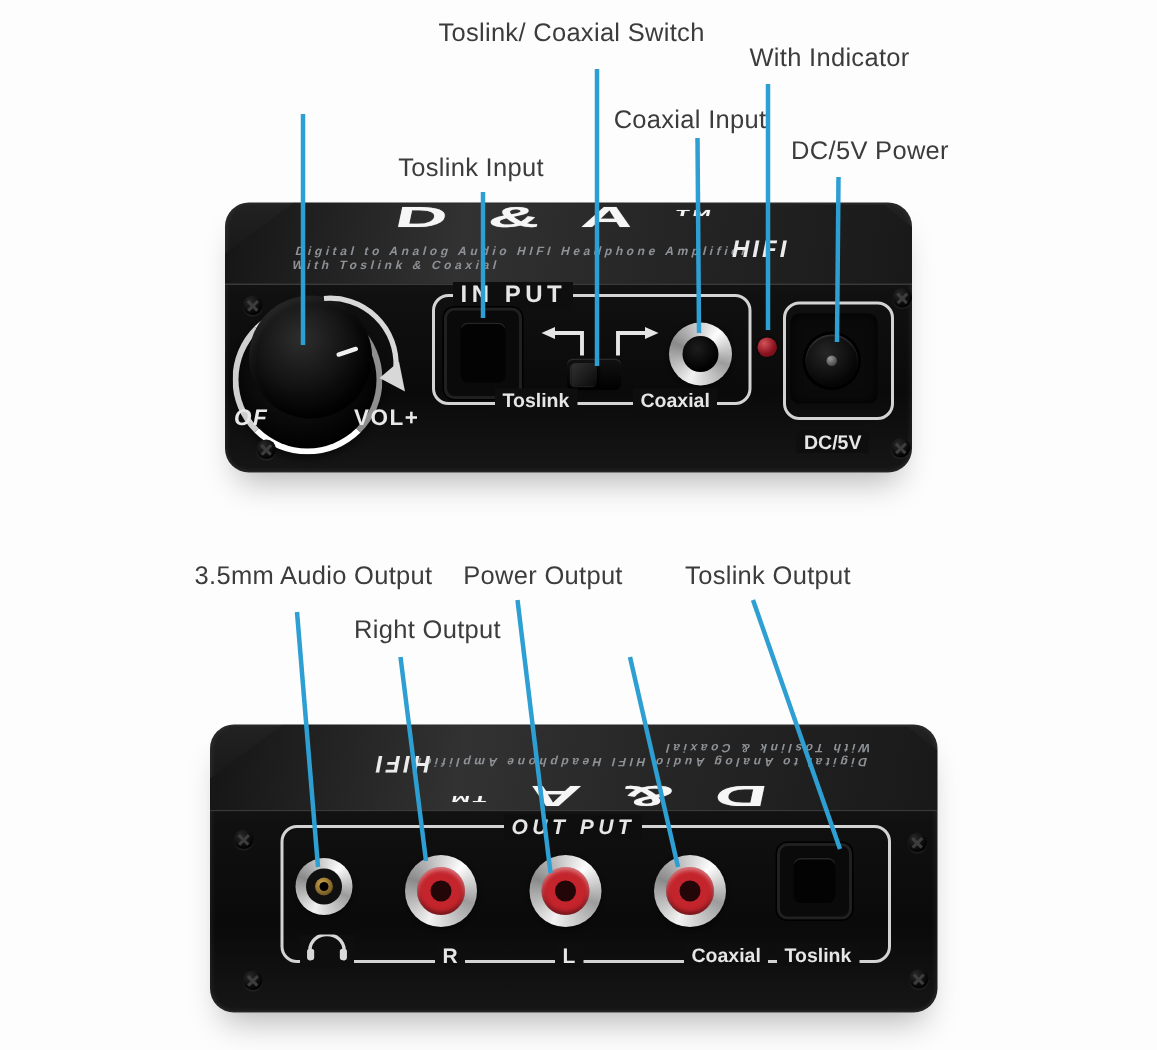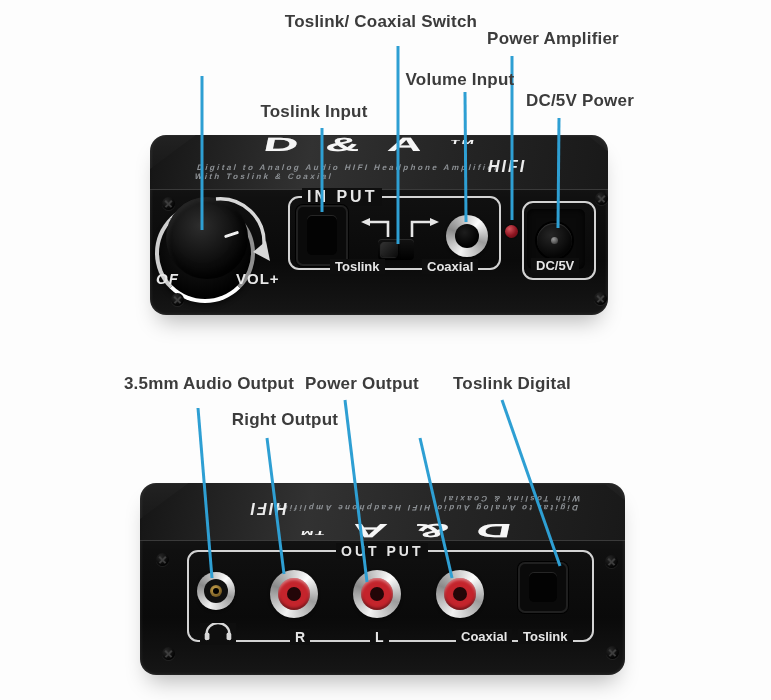--- a/index.html
+++ b/index.html
@@ -6,7 +6,7 @@
   .stage{position:relative;width:771px;height:700px;background:#fdfdfd;overflow:hidden;
          font-family:"Liberation Sans",sans-serif;}
   
-  .co{position:absolute;transform:translateX(-50%);font-size:17px;font-weight:700;
+  .co{position:absolute;transform:translateX(-50%);font-size:17px;font-weight:400;
       color:#3c3c3c;white-space:nowrap;letter-spacing:.2px;z-index:6;}
   .co-volume{left:202px;top:50px}
   .co-toslink-in{left:314px;top:102px}

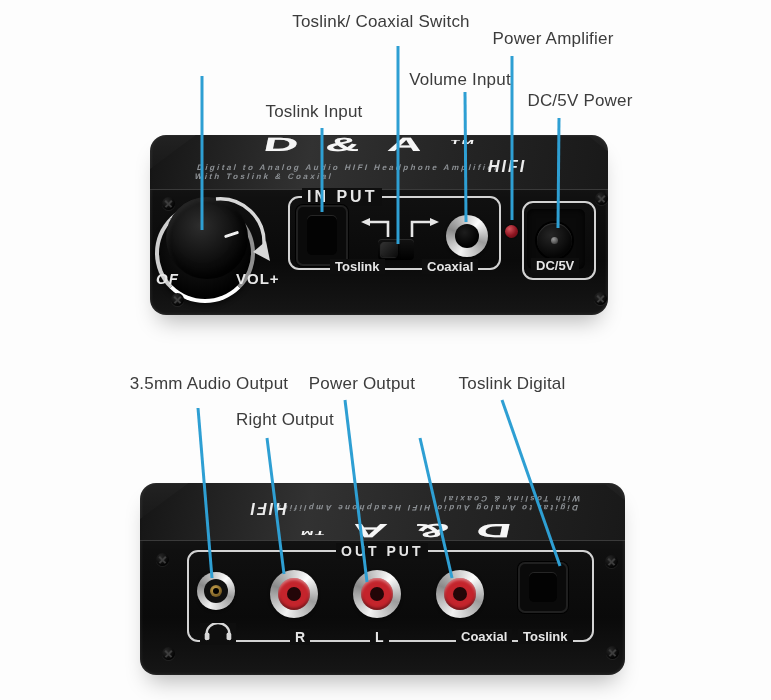--- a/index.html
+++ b/index.html
@@ -133,7 +133,7 @@
   <div class="co co-toslink-in">Toslink Input</div>
   <div class="co co-switch">Toslink/ Coaxial Switch</div>
   <div class="co co-coaxial-in">Volume Input</div>
-  <div class="co co-power">Power Amplifier</div>
+  <div class="co co-power">With Indicator</div>
   <div class="co co-dc">DC/5V Power</div>
 
   <div class="co co-audio35">3.5mm Audio Output</div>

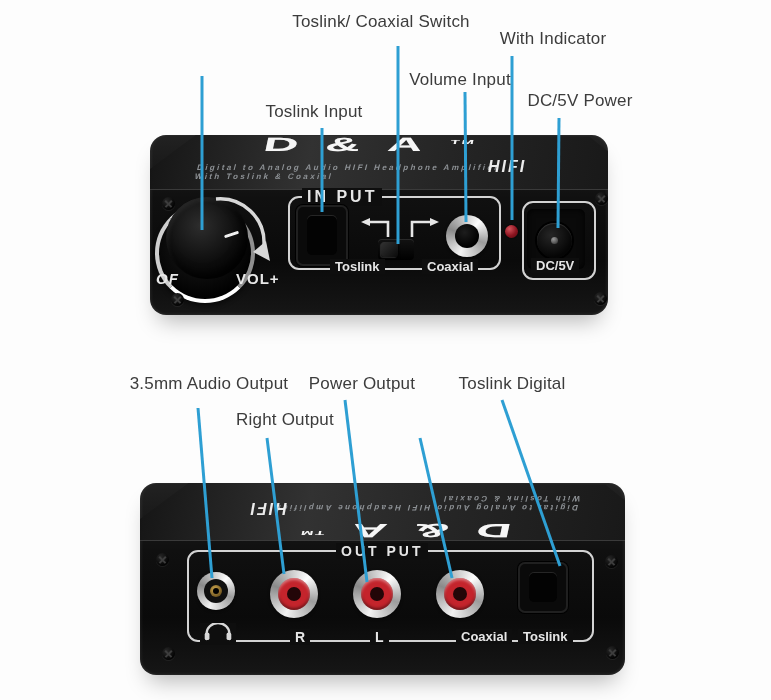--- a/index.html
+++ b/index.html
@@ -132,7 +132,7 @@
 
   <div class="co co-toslink-in">Toslink Input</div>
   <div class="co co-switch">Toslink/ Coaxial Switch</div>
-  <div class="co co-coaxial-in">Volume Input</div>
+  <div class="co co-coaxial-in">Coaxial Input</div>
   <div class="co co-power">With Indicator</div>
   <div class="co co-dc">DC/5V Power</div>
 

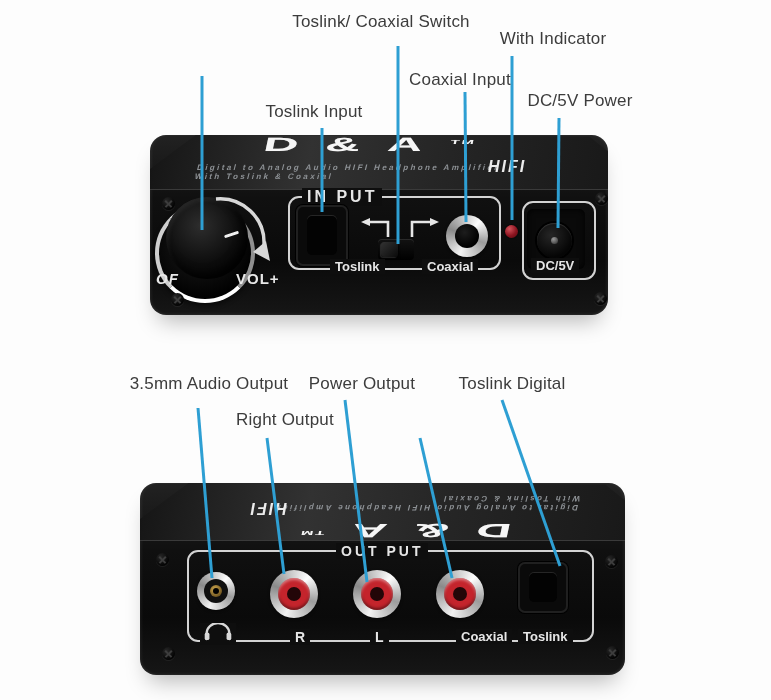--- a/index.html
+++ b/index.html
@@ -54,7 +54,7 @@
   .lbl-input-group{left:152px;top:53px;font-size:16px;letter-spacing:3px;}
   .lbl-toslink{left:180px;top:124px;}
   .lbl-coaxial{left:272px;top:124px;}
-  .lbl-dc{left:381px;top:123px;}
+  .lbl-dc{left:381px;top:152px;}
   .lbl-out-group{left:196px;top:60px;font-size:14px;letter-spacing:3px;}
   .lbl-r{left:150px;top:146px;font-size:14px;}
   .lbl-l{left:230px;top:146px;font-size:14px;}

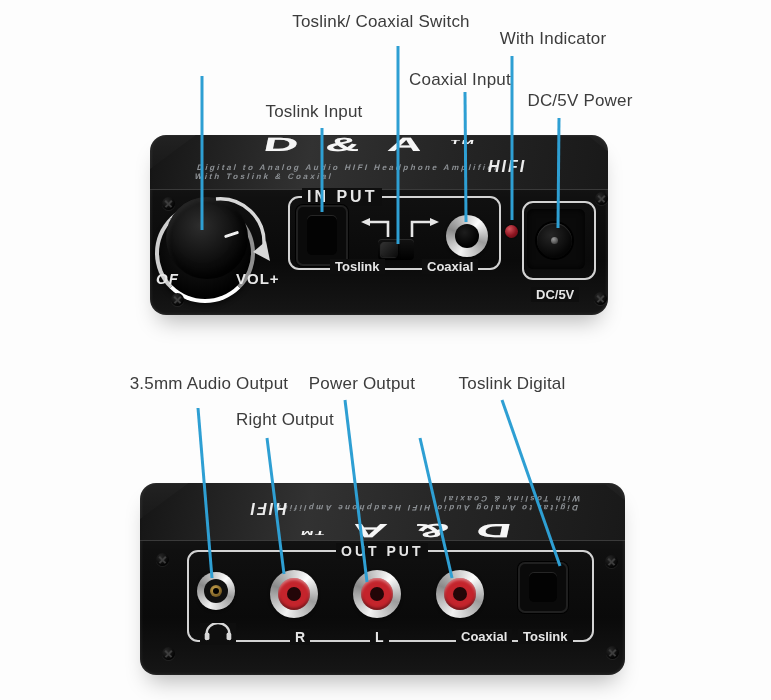--- a/index.html
+++ b/index.html
@@ -139,7 +139,7 @@
   <div class="co co-audio35">3.5mm Audio Output</div>
   <div class="co co-right">Right Output</div>
   <div class="co co-left">Power Output</div>
-  <div class="co co-toslink-out">Toslink Digital</div>
+  <div class="co co-toslink-out">Toslink Output</div>
 
   <div class="device input">
     <div class="topface">

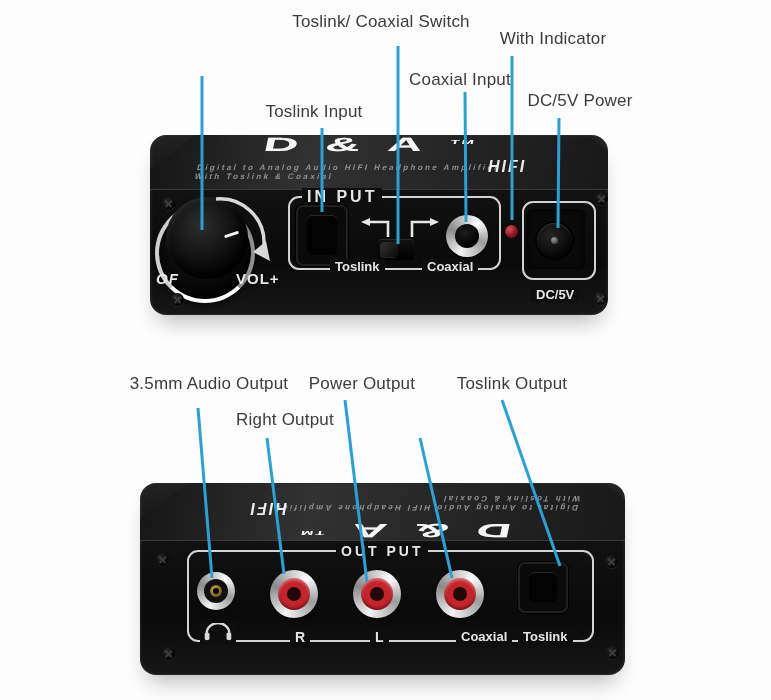--- a/index.html
+++ b/index.html
@@ -55,7 +55,7 @@
   .lbl-toslink{left:180px;top:124px;}
   .lbl-coaxial{left:272px;top:124px;}
   .lbl-dc{left:381px;top:152px;}
-  .lbl-out-group{left:196px;top:60px;font-size:14px;letter-spacing:3px;}
+  .lbl-out-group{left:196px;top:60px;font-size:14px;letter-spacing:3px;font-style:italic;}
   .lbl-r{left:150px;top:146px;font-size:14px;}
   .lbl-l{left:230px;top:146px;font-size:14px;}
   .lbl-cx{left:316px;top:146px;}

